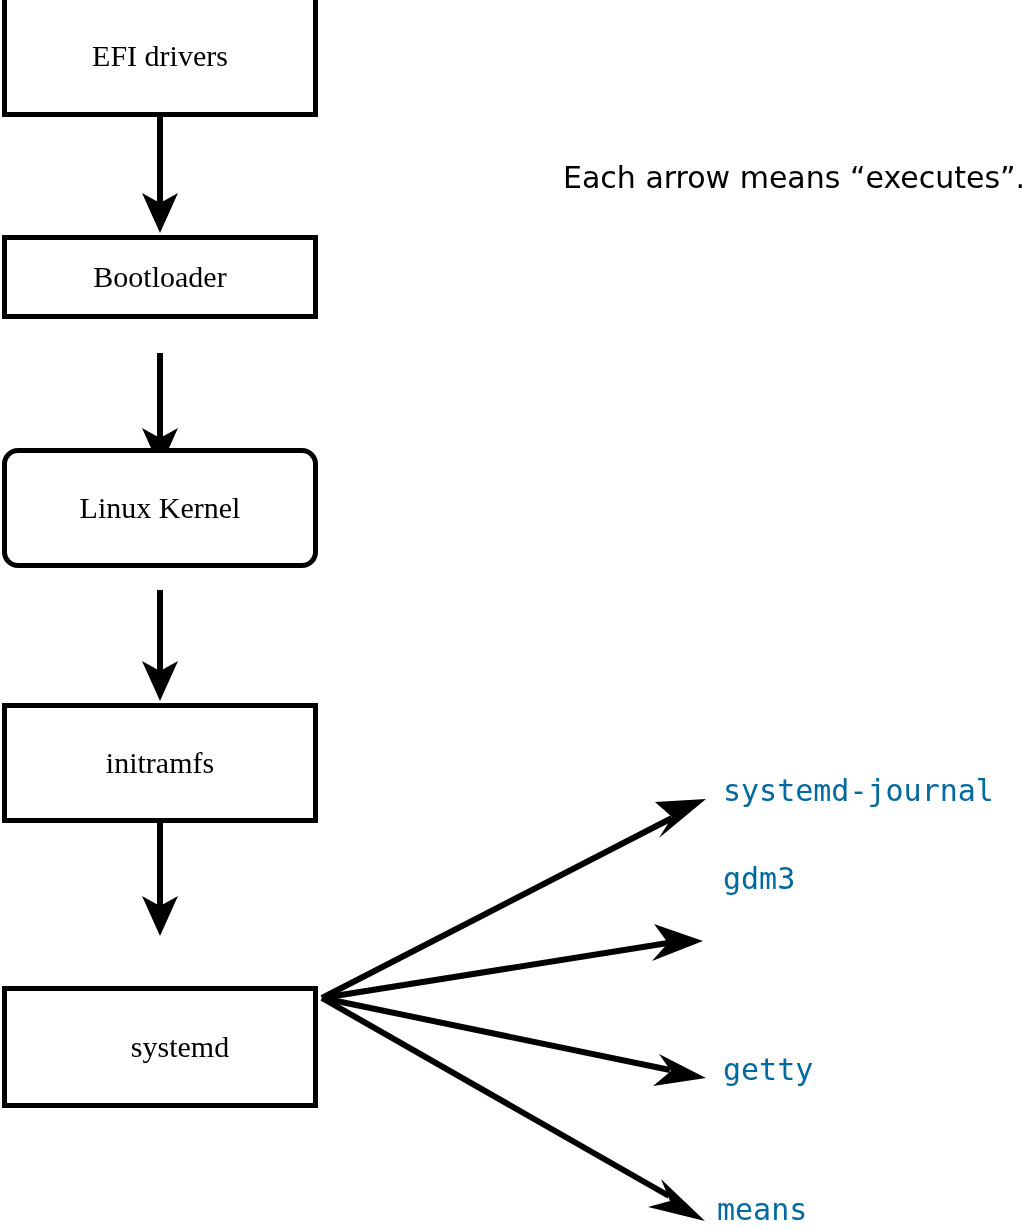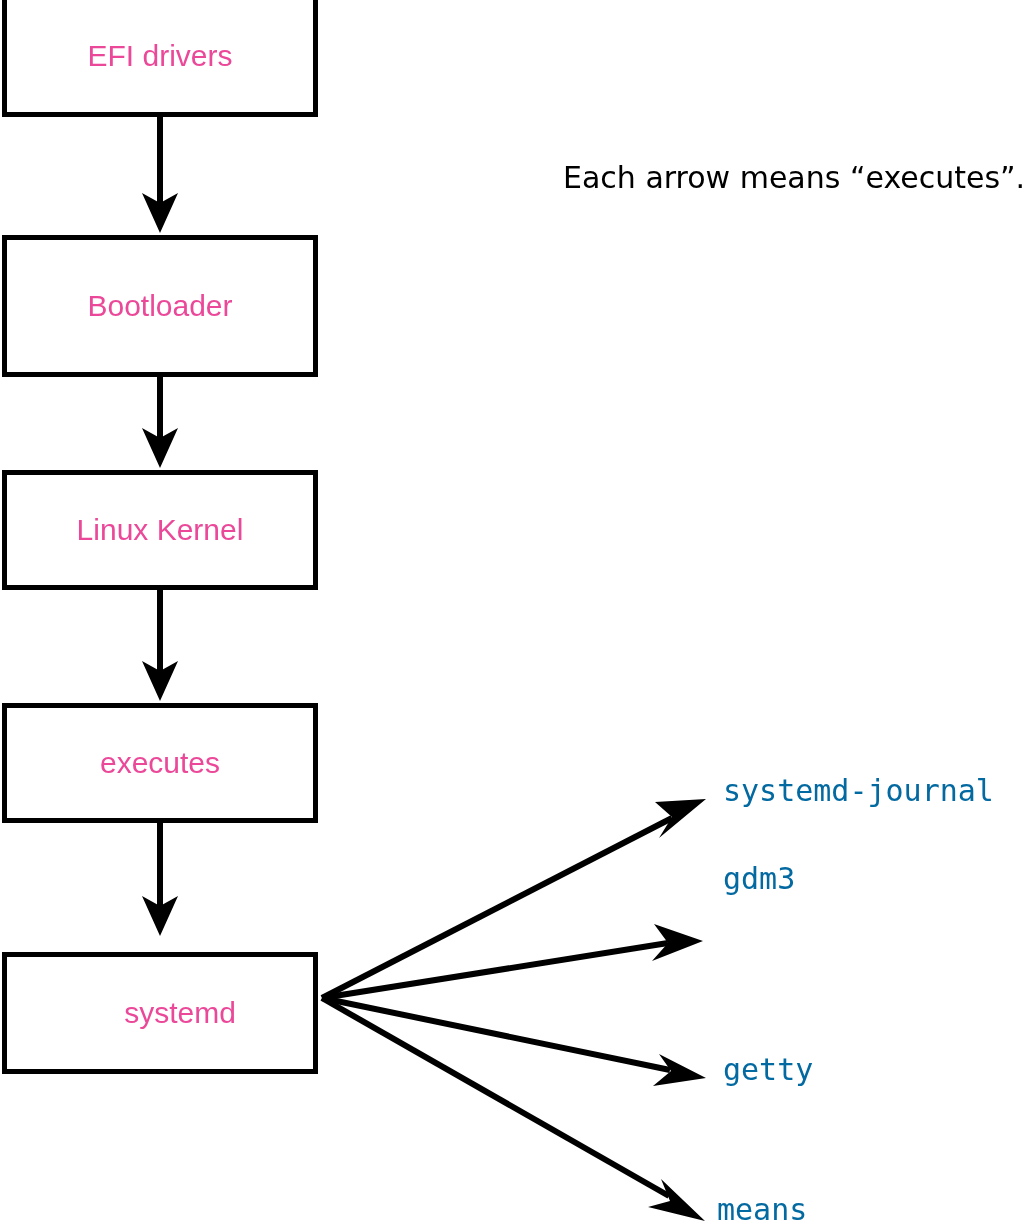--- a/index.html
+++ b/index.html
@@ -34,9 +34,9 @@
     justify-content: center;
   }
   .node-label {
-    font-family: Liberation Sans, sans-serif;
+    font-family: Liberation Serif, serif;
     font-size: 30px;
-    color: #ec4899;
+    color: #000000;
     line-height: 1;
     white-space: nowrap;
   }

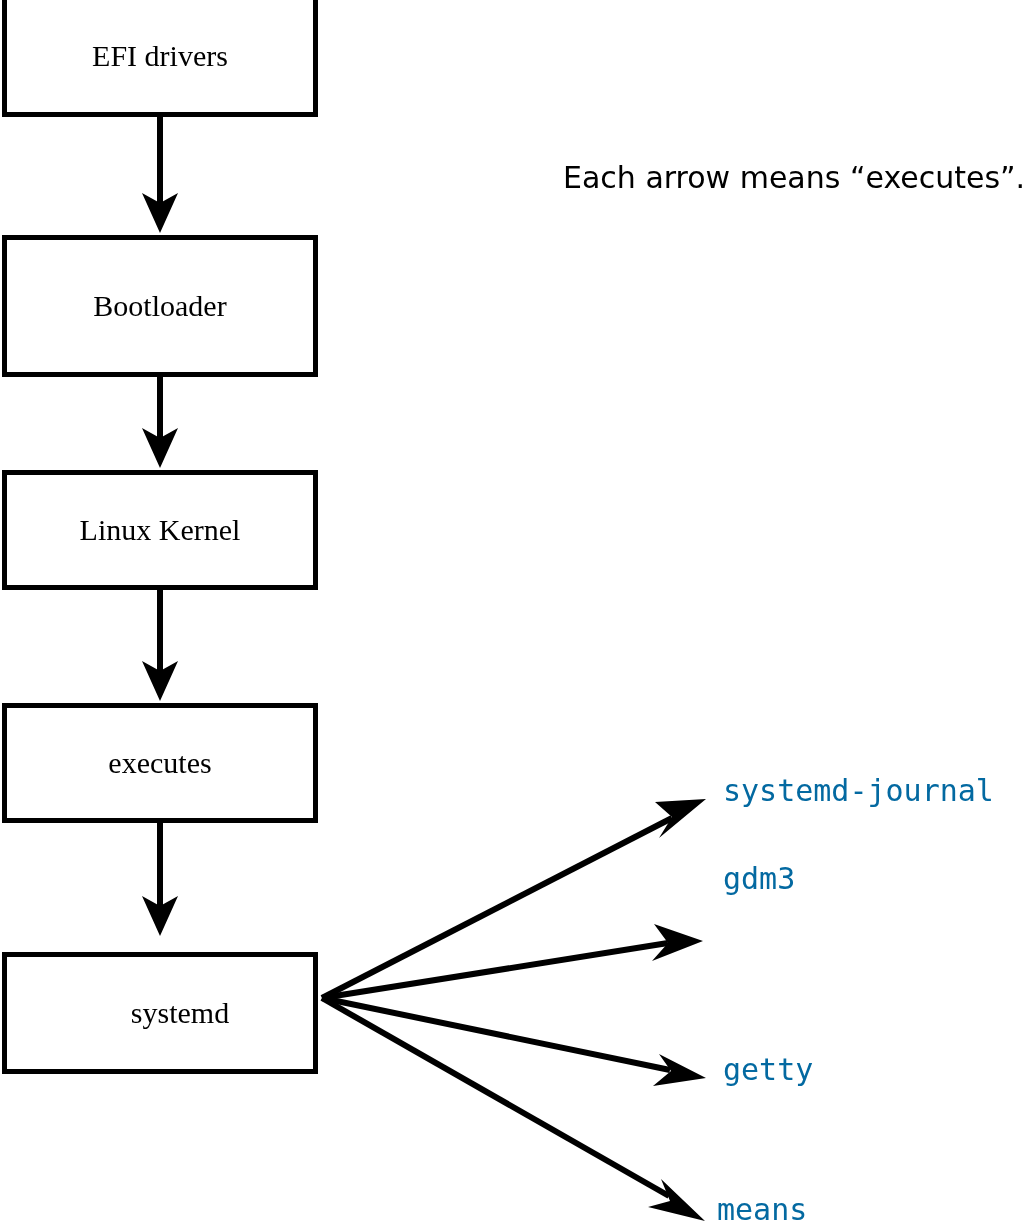--- a/index.html
+++ b/index.html
@@ -104,7 +104,7 @@
     <span class="node-label">EFI drivers</span>
   </div>
 
-  <div class="node-box" style="left:2px; top:235px; width:316px; height:142px;">
+  <div class="node-box" style="left:2px; top:235px; width:316px; height:84px;">
     <span class="node-label">Bootloader</span>
   </div>
 

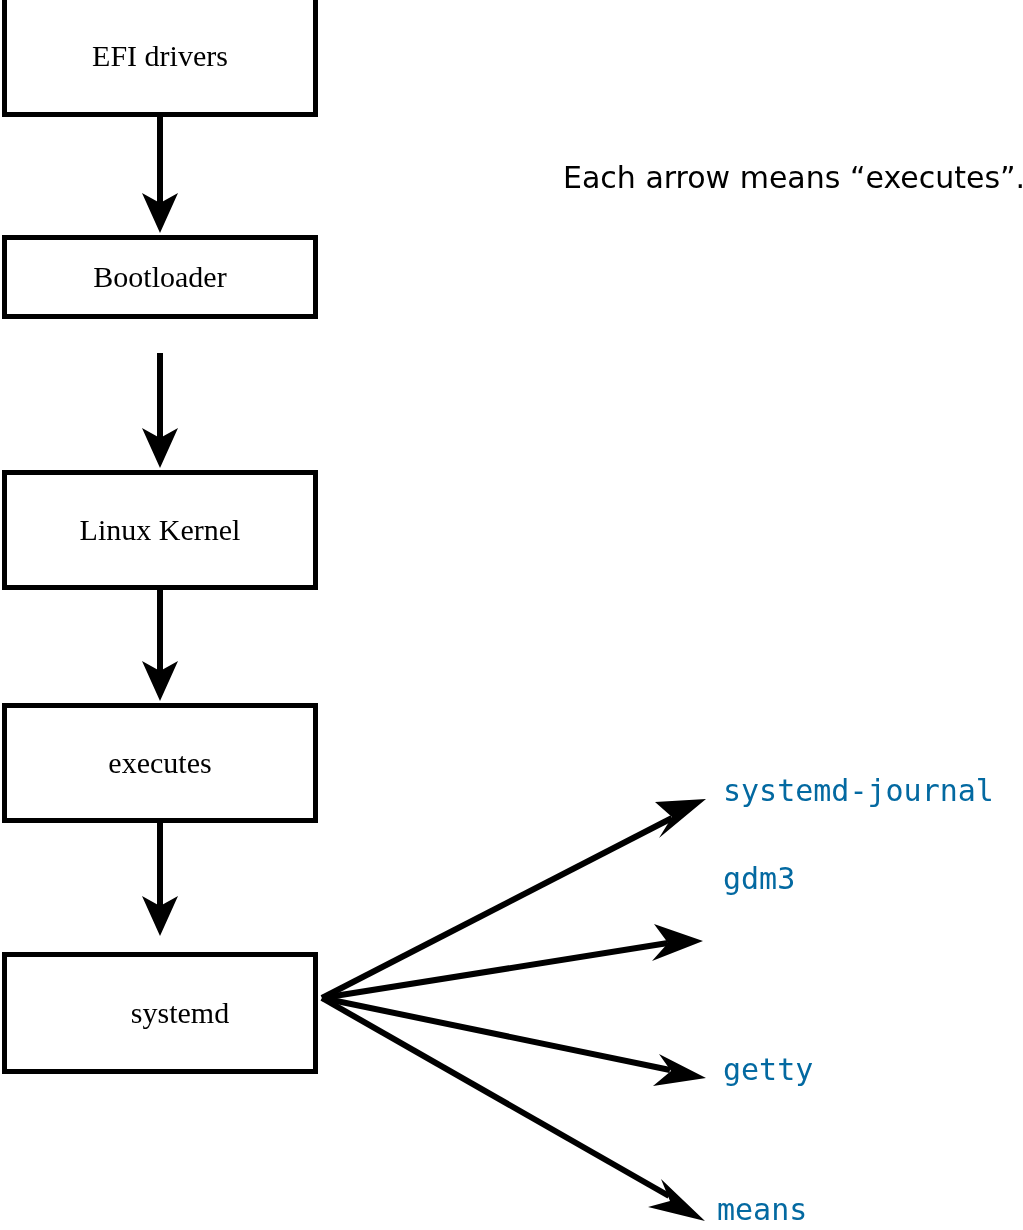--- a/index.html
+++ b/index.html
@@ -108,7 +108,7 @@
     <span class="node-label">Bootloader</span>
   </div>
 
-  <div class="node-box" style="left:2px; top:470px; width:316px; height:120px;">
+  <div class="node-box" style="left:2px; top:448px; width:316px; height:120px;border-radius:16px;">
     <span class="node-label">Linux Kernel</span>
   </div>
 

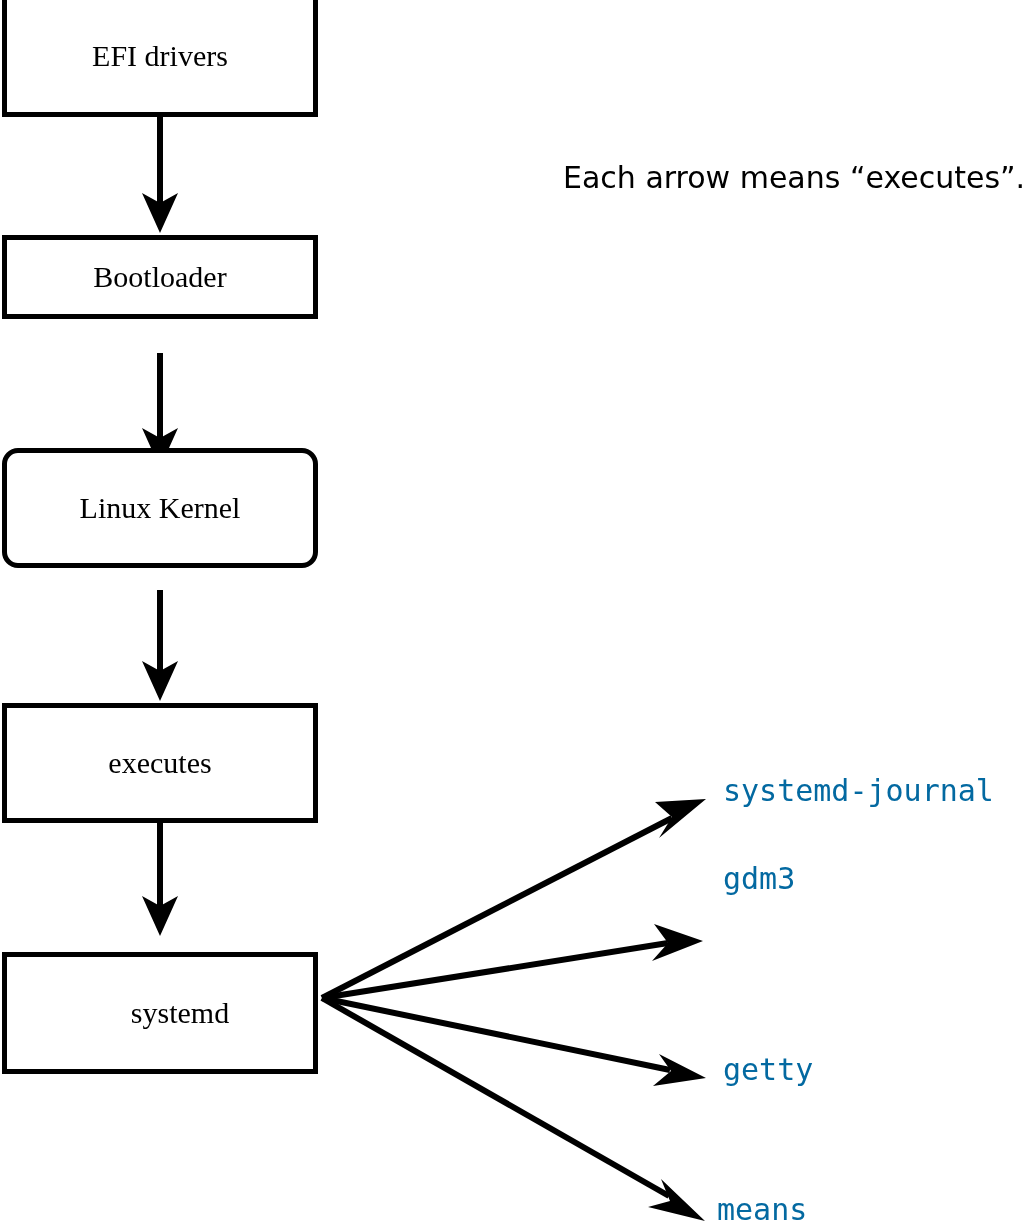--- a/index.html
+++ b/index.html
@@ -113,7 +113,7 @@
   </div>
 
   <div class="node-box" style="left:2px; top:703px; width:316px; height:120px;">
-    <span class="node-label">executes</span>
+    <span class="node-label">initramfs</span>
   </div>
 
   <div class="node-box" style="left:2px; top:952px; width:316px; height:122px;padding-left:40px;">

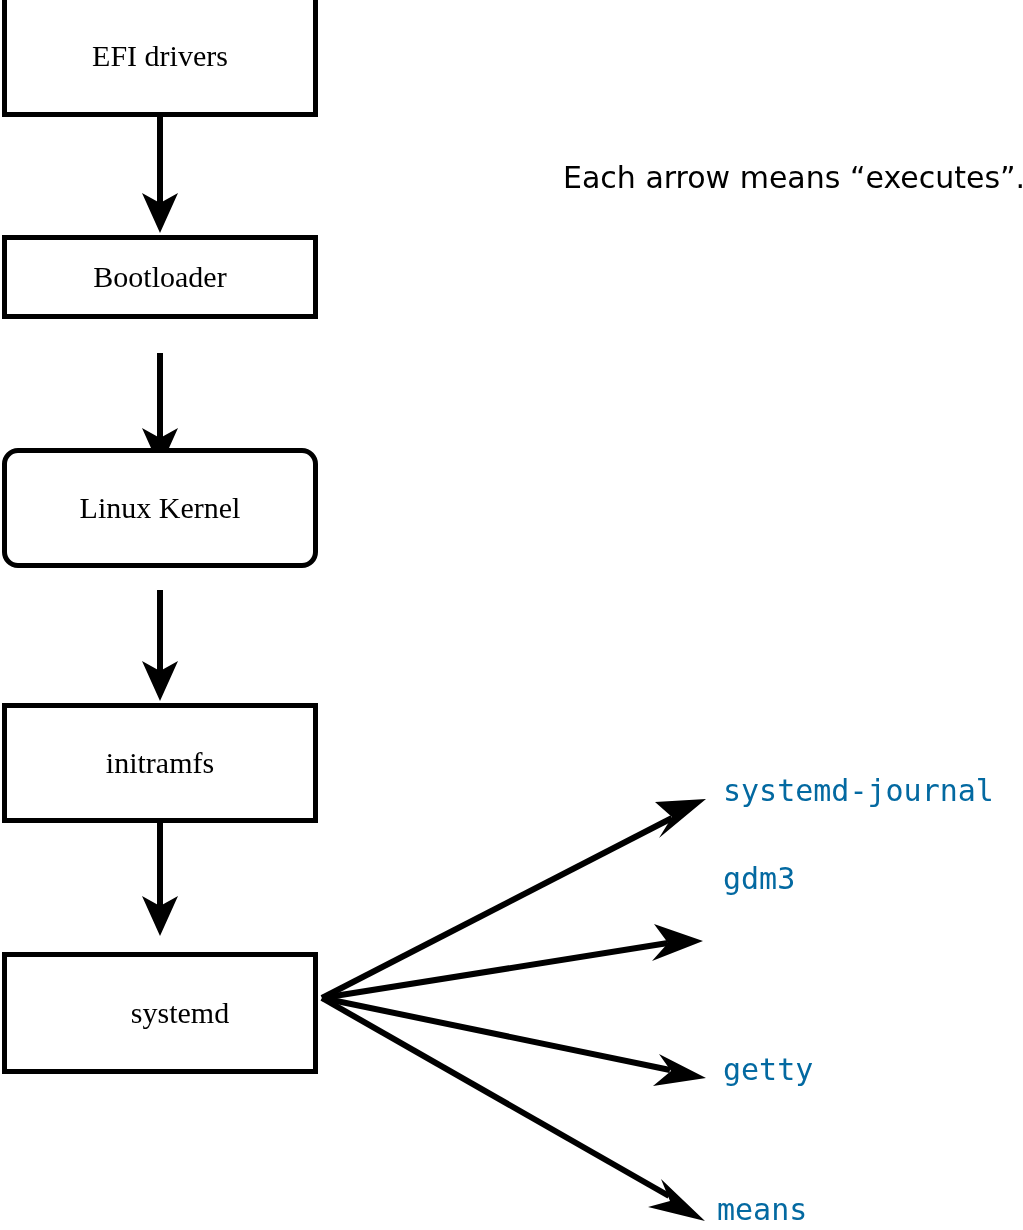--- a/index.html
+++ b/index.html
@@ -116,7 +116,7 @@
     <span class="node-label">initramfs</span>
   </div>
 
-  <div class="node-box" style="left:2px; top:952px; width:316px; height:122px;padding-left:40px;">
+  <div class="node-box" style="left:2px; top:986px; width:316px; height:122px;padding-left:40px;">
     <span class="node-label">systemd</span>
   </div>
 

